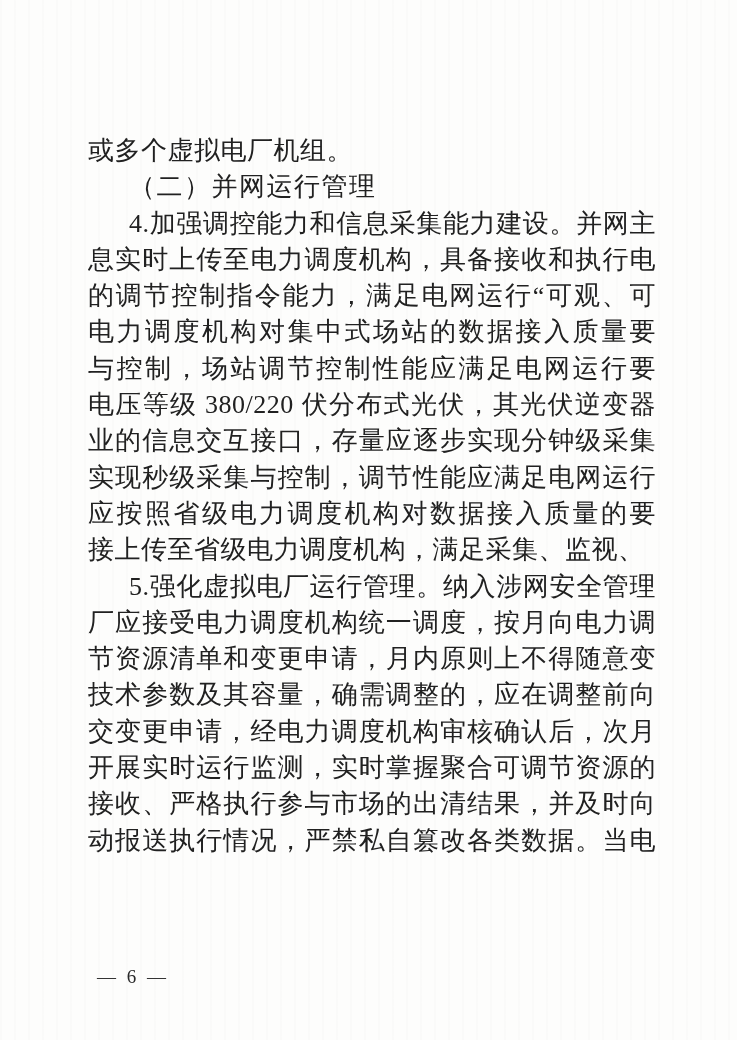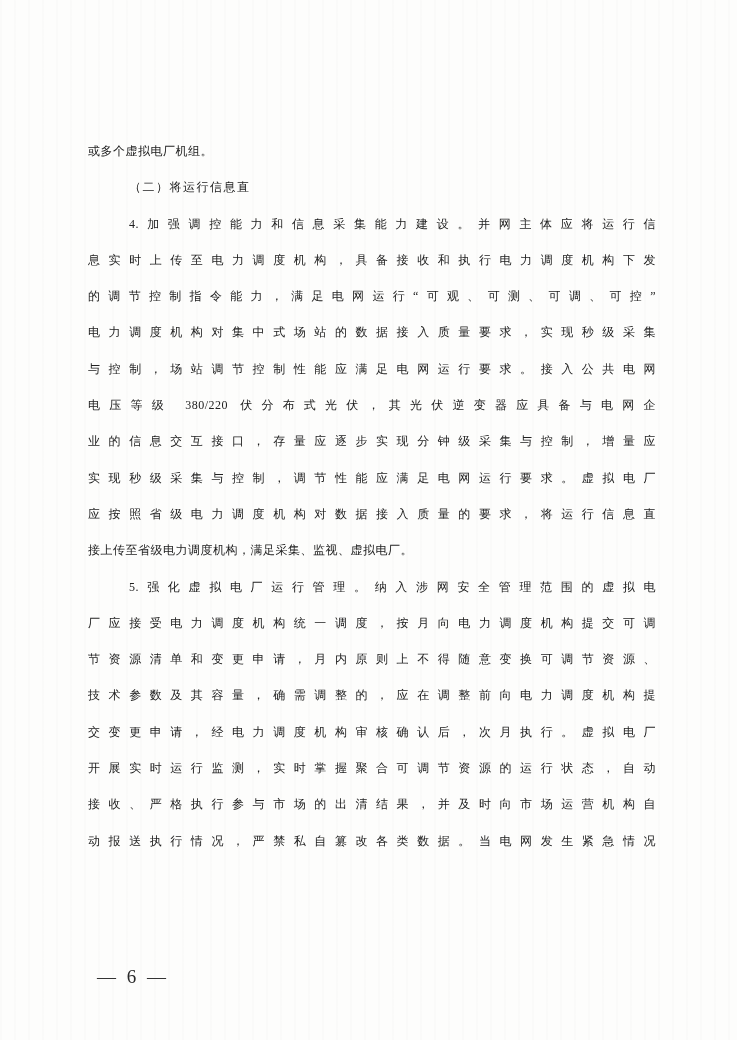--- a/index.html
+++ b/index.html
@@ -28,7 +28,7 @@
   .line {
     height: 36.3px;
     line-height: 36.3px;
-    font-size: 12px;
+    font-size: 26px;
     letter-spacing: 0.5px;
     overflow: hidden;
   }

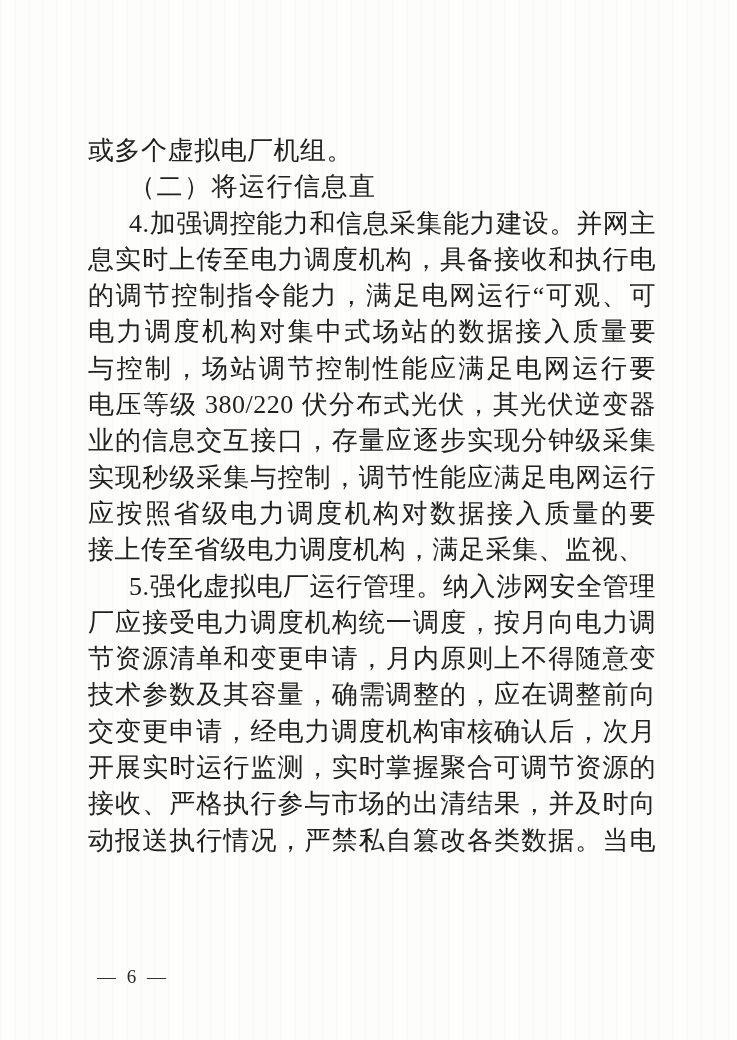--- a/index.html
+++ b/index.html
@@ -57,7 +57,7 @@
 <div class="page">
   <div class="content">
       <div class="line">或多个虚拟电厂机组。</div>
-      <div class="line indent heading">（二）将运行信息直</div>
+      <div class="line indent heading">（二）并网运行管理</div>
       <div class="line indent fill">4.加强调控能力和信息采集能力建设。并网主体应将运行信</div>
       <div class="line fill">息实时上传至电力调度机构，具备接收和执行电力调度机构下发</div>
       <div class="line fill">的调节控制指令能力，满足电网运行“可观、可测、可调、可控”</div>

